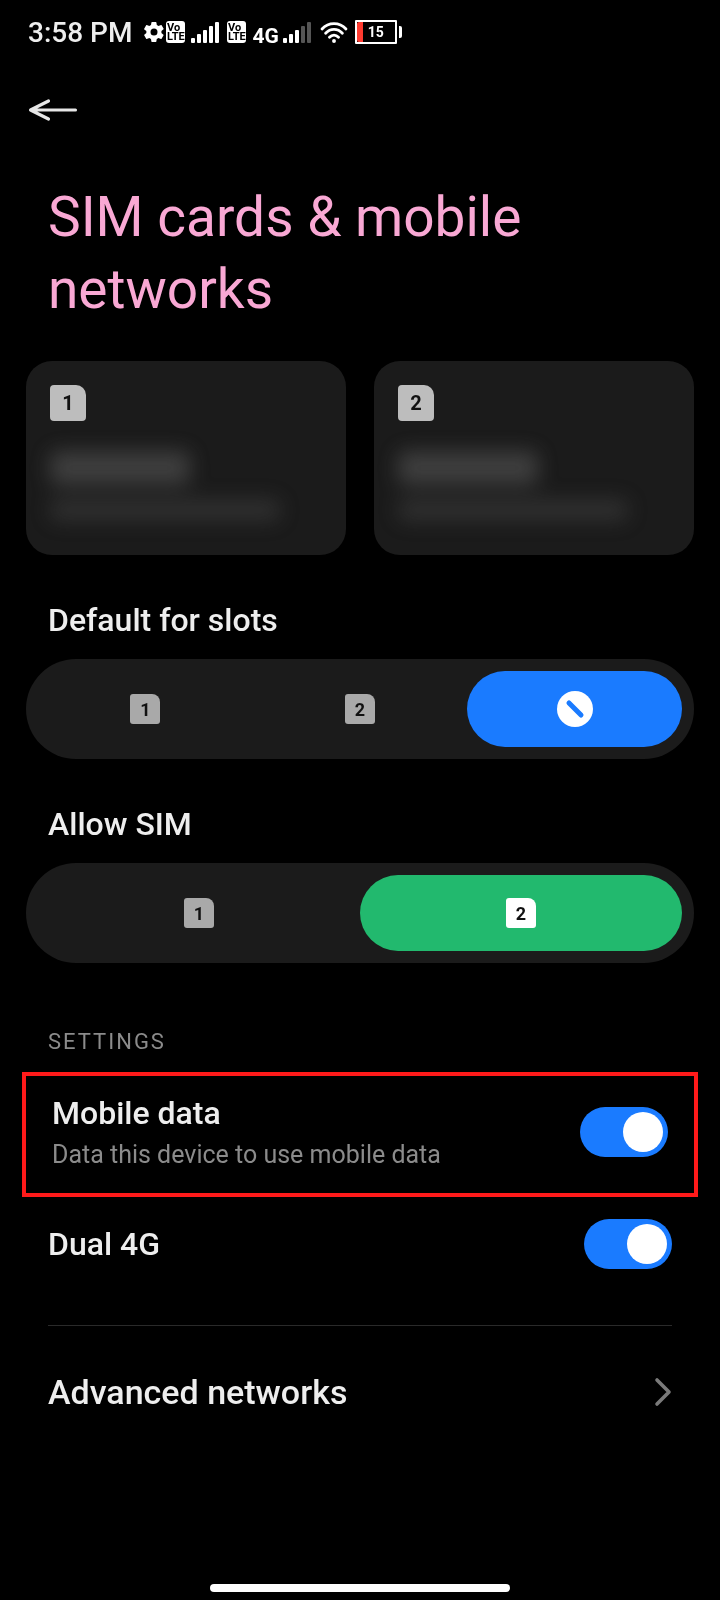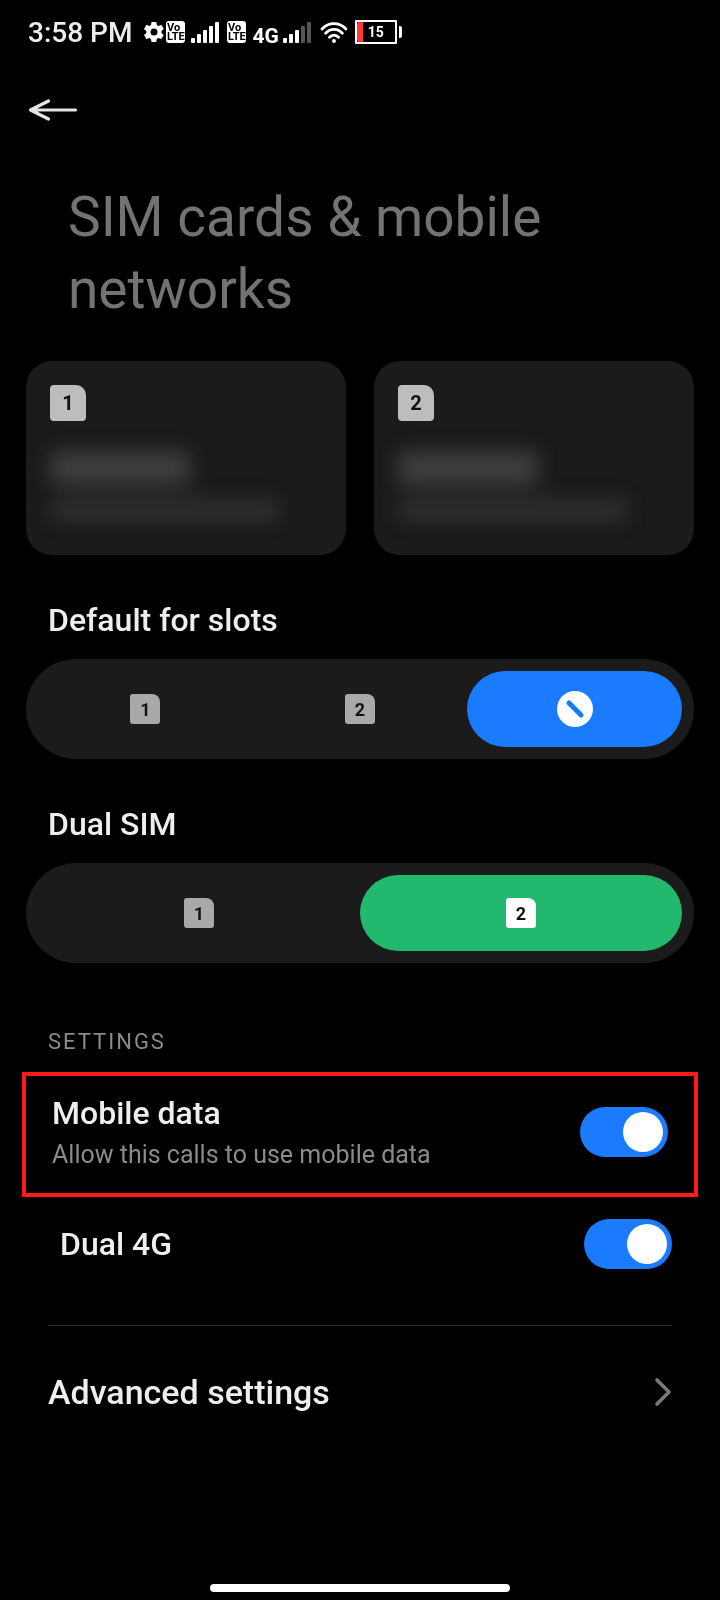--- a/index.html
+++ b/index.html
@@ -35,7 +35,7 @@
   .back-btn { width: 64px; height: 48px; display:flex; align-items:center; background:none; border:none; cursor:pointer; }
 
   
-  .page-title { font-size: 55px; font-weight: 400; color: #737373; line-height: 1.3; padding: 48px 48px 36px 48px; margin-left: 20px; }
+  .page-title { font-size: 55px; font-weight: 400; color: #f9a8d4; line-height: 1.3; padding: 48px 48px 36px 48px; }
 
   
   .sim-cards { display: flex; gap: 28px; padding: 0 26px; }

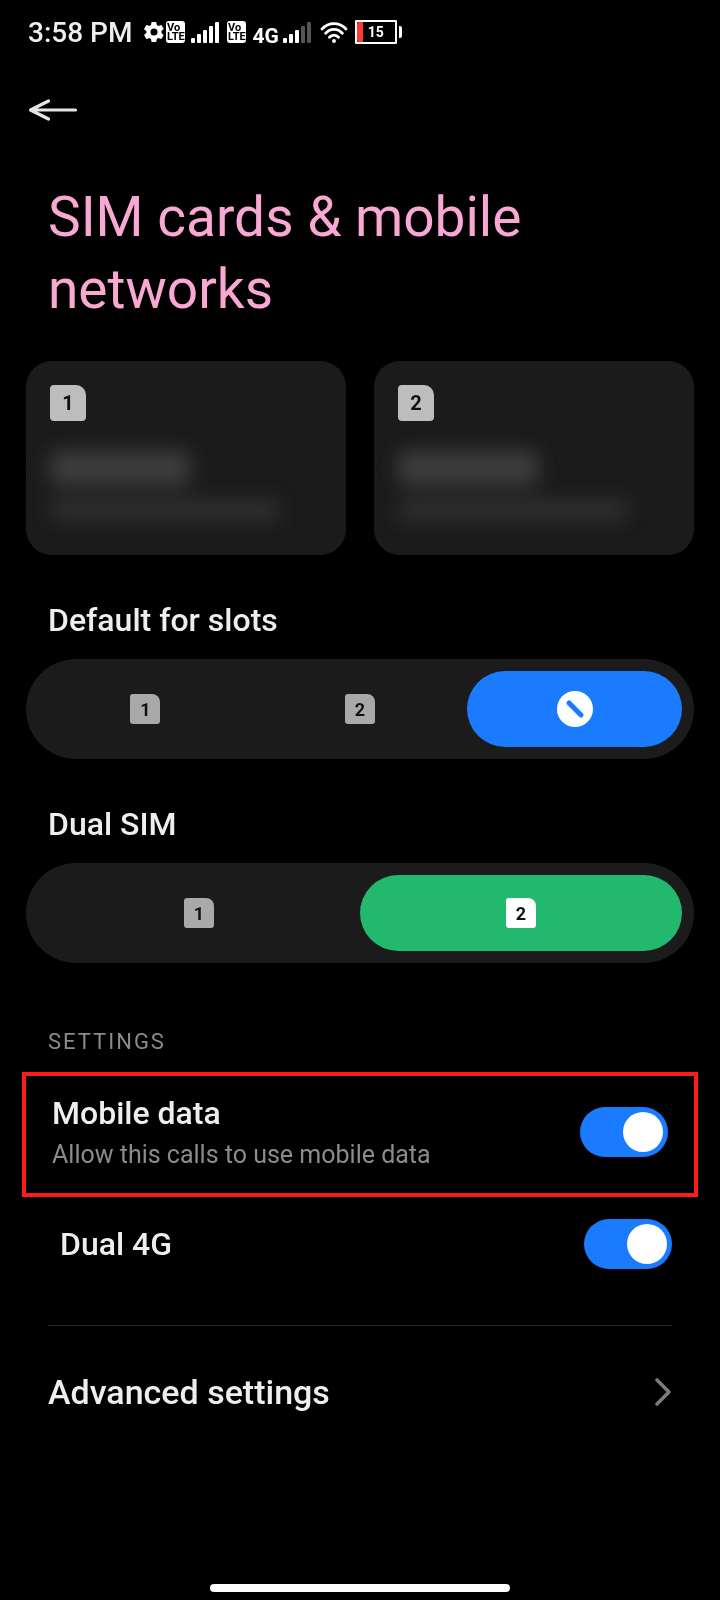--- a/index.html
+++ b/index.html
@@ -177,7 +177,7 @@
   </div>
 </div>
 
-<div class="section-label">Dual SIM</div>
+<div class="section-label">Allow SIM</div>
 <div class="segmented two">
   <div class="seg-opt" style="flex:1">
     <div class="sim-chip-sm">

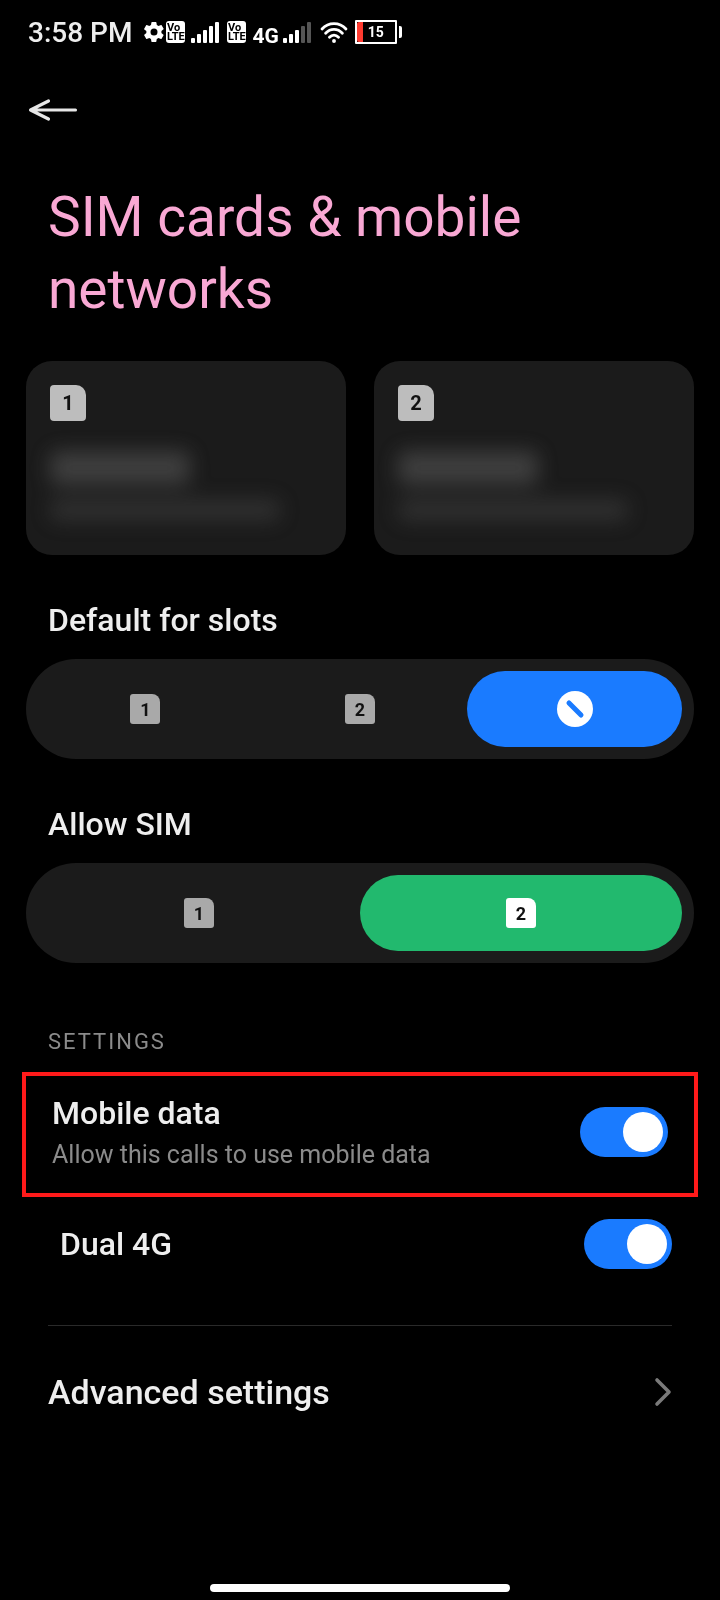--- a/index.html
+++ b/index.html
@@ -197,7 +197,7 @@
   <div class="setting-row">
     <div class="setting-text">
       <div class="t1">Mobile data</div>
-      <div class="t2">Allow this calls to use mobile data</div>
+      <div class="t2">Data this device to use mobile data</div>
     </div>
     <div class="toggle"></div>
   </div>

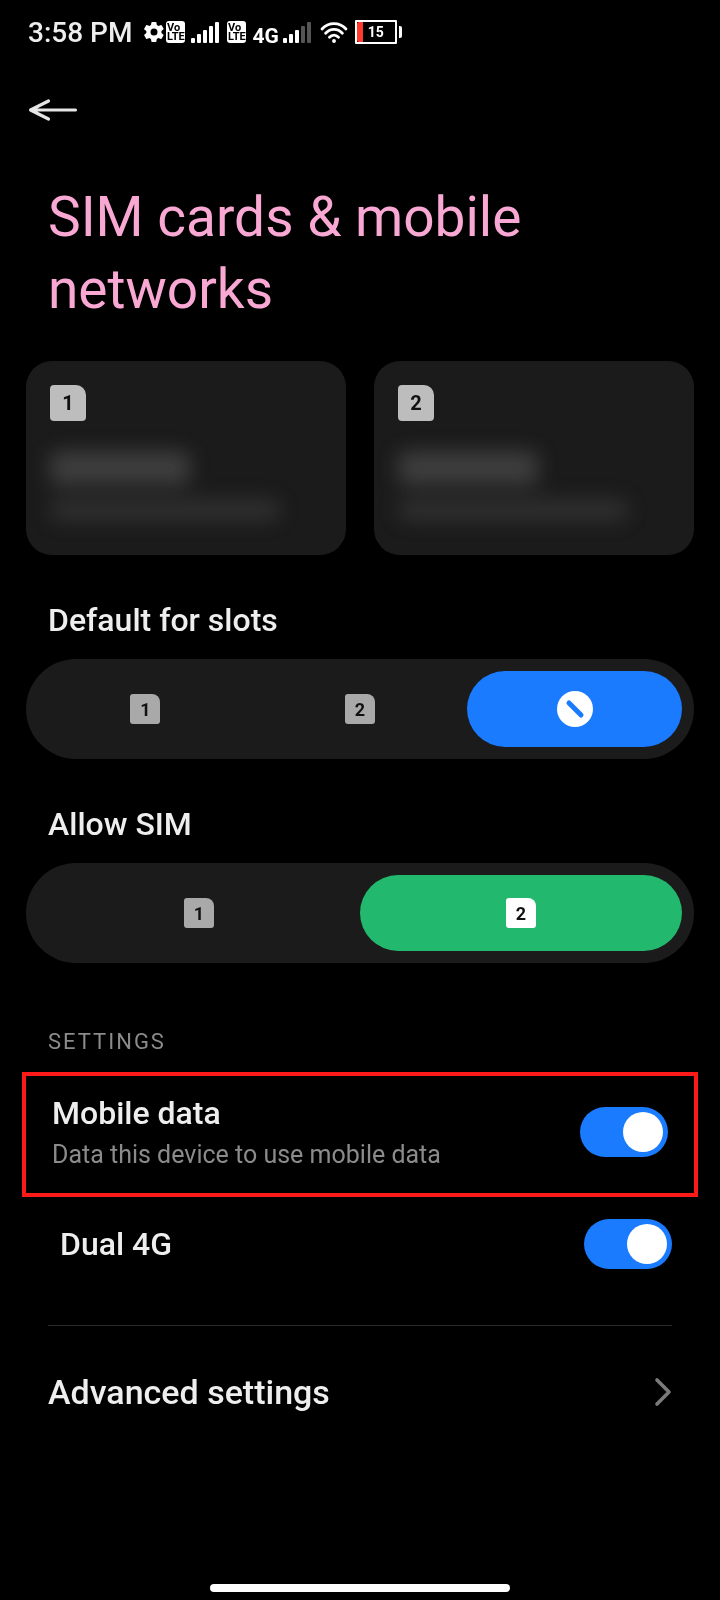--- a/index.html
+++ b/index.html
@@ -62,7 +62,7 @@
 
   
   .settings-header { font-size: 22px; letter-spacing: 2px; color: #8b8b8b; padding: 66px 24px 18px 48px; }
-  .setting-row { display:flex; align-items:center; justify-content:space-between; padding: 22px 48px 28px 60px; }
+  .setting-row { display:flex; align-items:center; justify-content:space-between; padding: 22px 48px 28px 48px; }
   .setting-text .t1 { font-size: 32px; font-weight: 500; color: #eee; }
   .setting-text .t2 { font-size: 25px; color: #8b8b8b; margin-top: 8px; }
   .toggle { width: 88px; height: 50px; background: #1a7bff; border-radius: 25px; position: relative; cursor:pointer; }

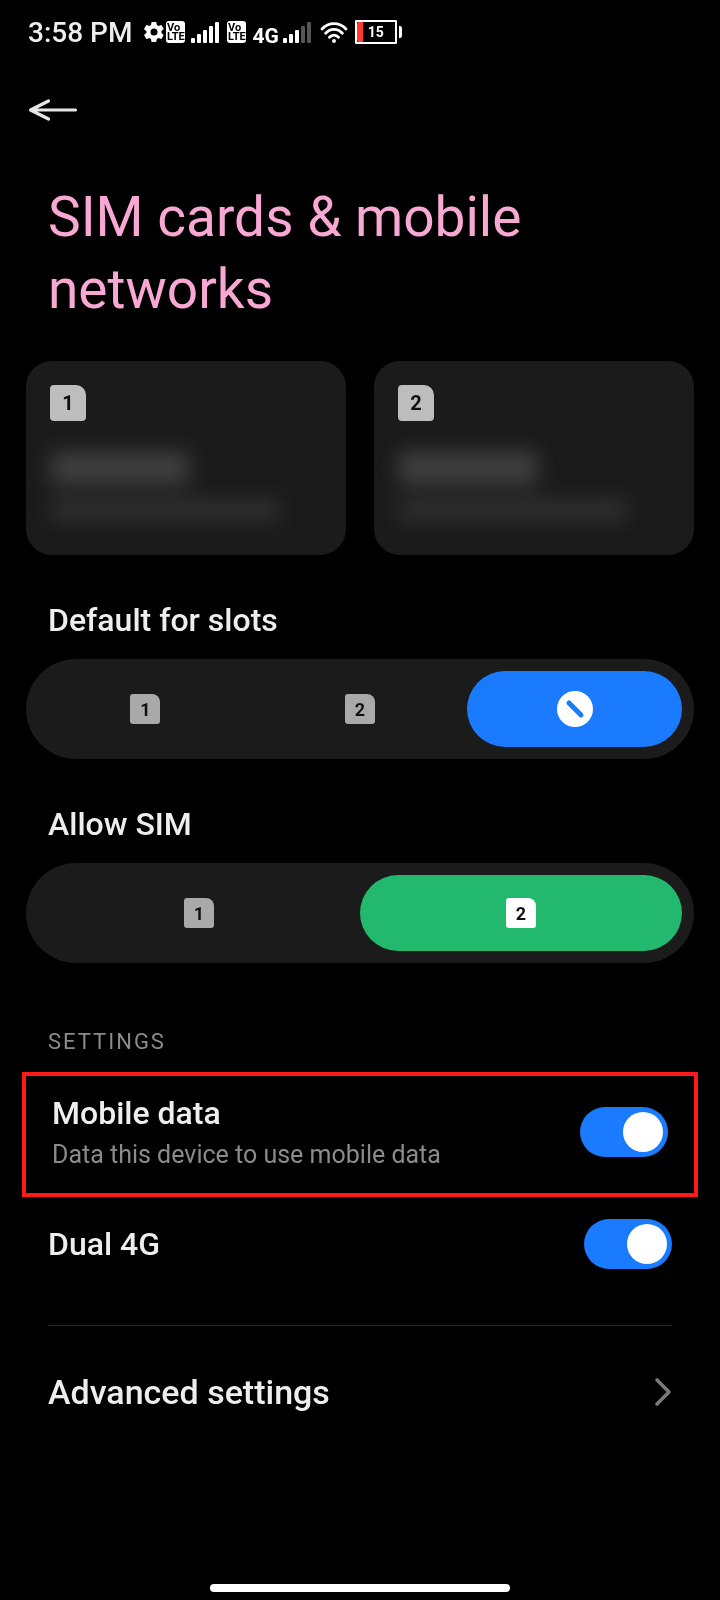--- a/index.html
+++ b/index.html
@@ -213,7 +213,7 @@
 <div class="divider"></div>
 
 <div class="adv-row">
-  <div class="label">Advanced settings</div>
+  <div class="label">Advanced networks</div>
   <span>
     <svg class="chev-svg" viewBox="0 0 12 20" fill="none" stroke="#7a7a7a" stroke-width="2.4" stroke-linecap="round" stroke-linejoin="round">
         <path d="M2 2l8 8-8 8"></path>

